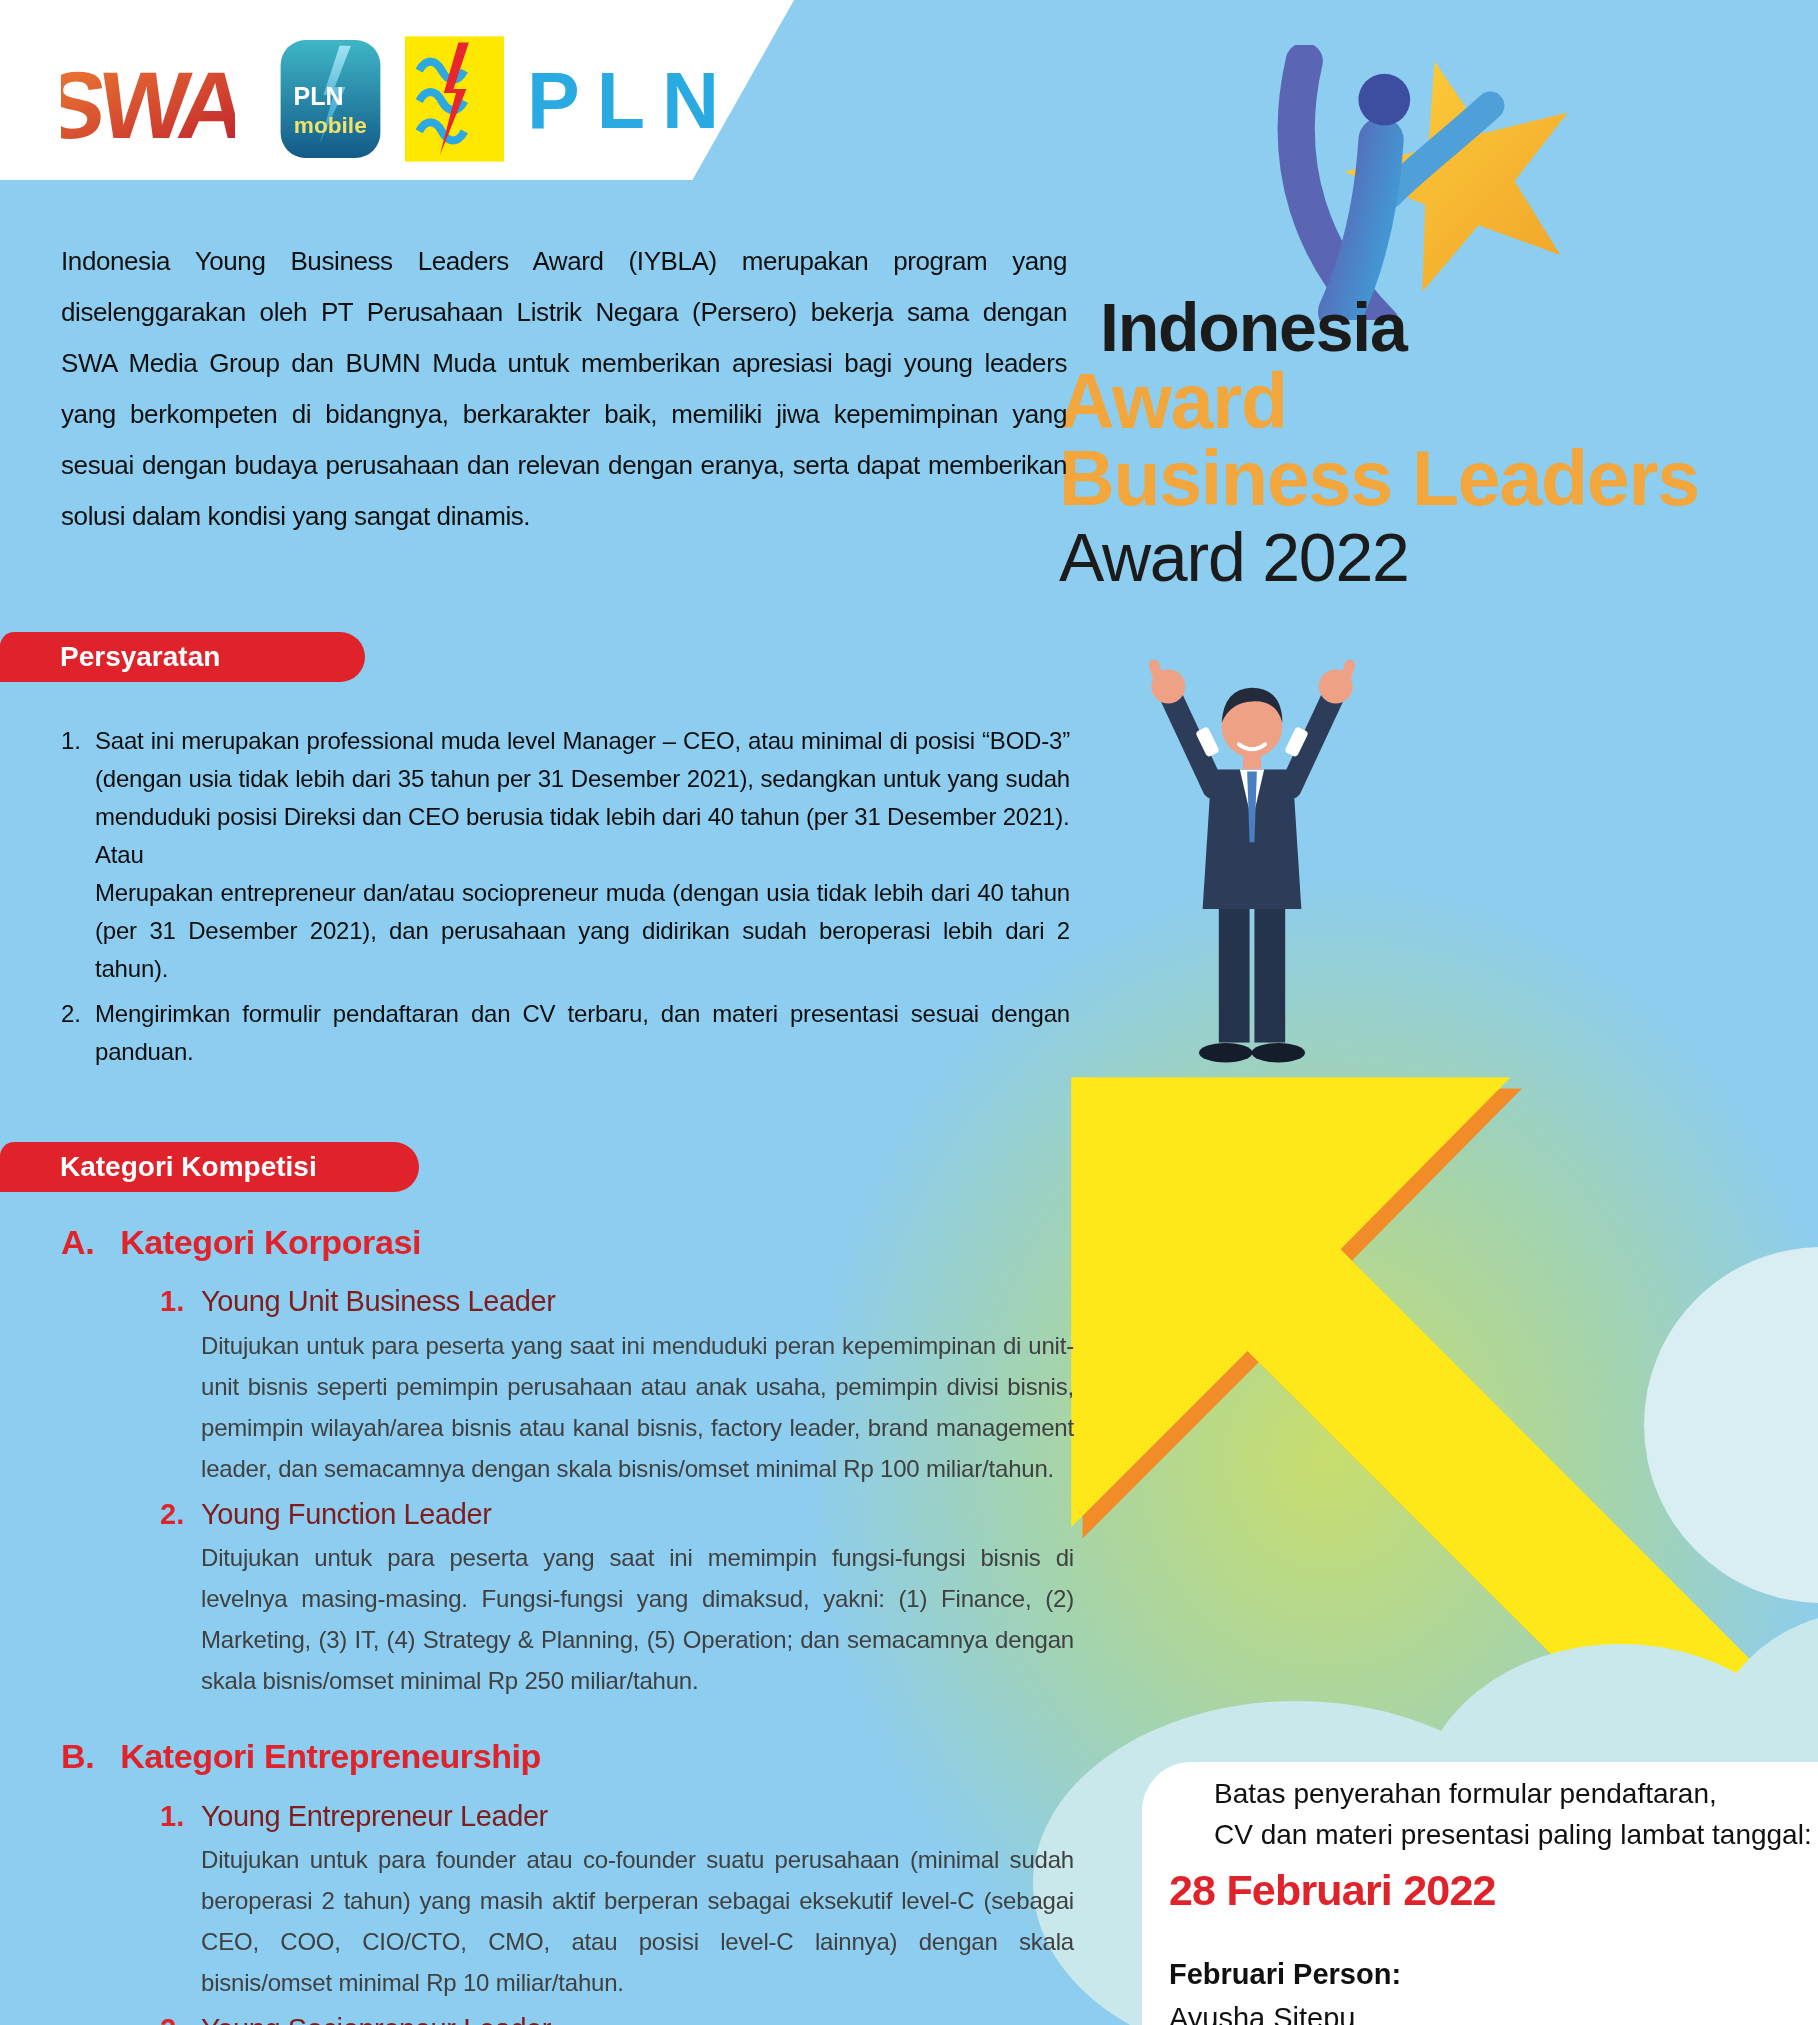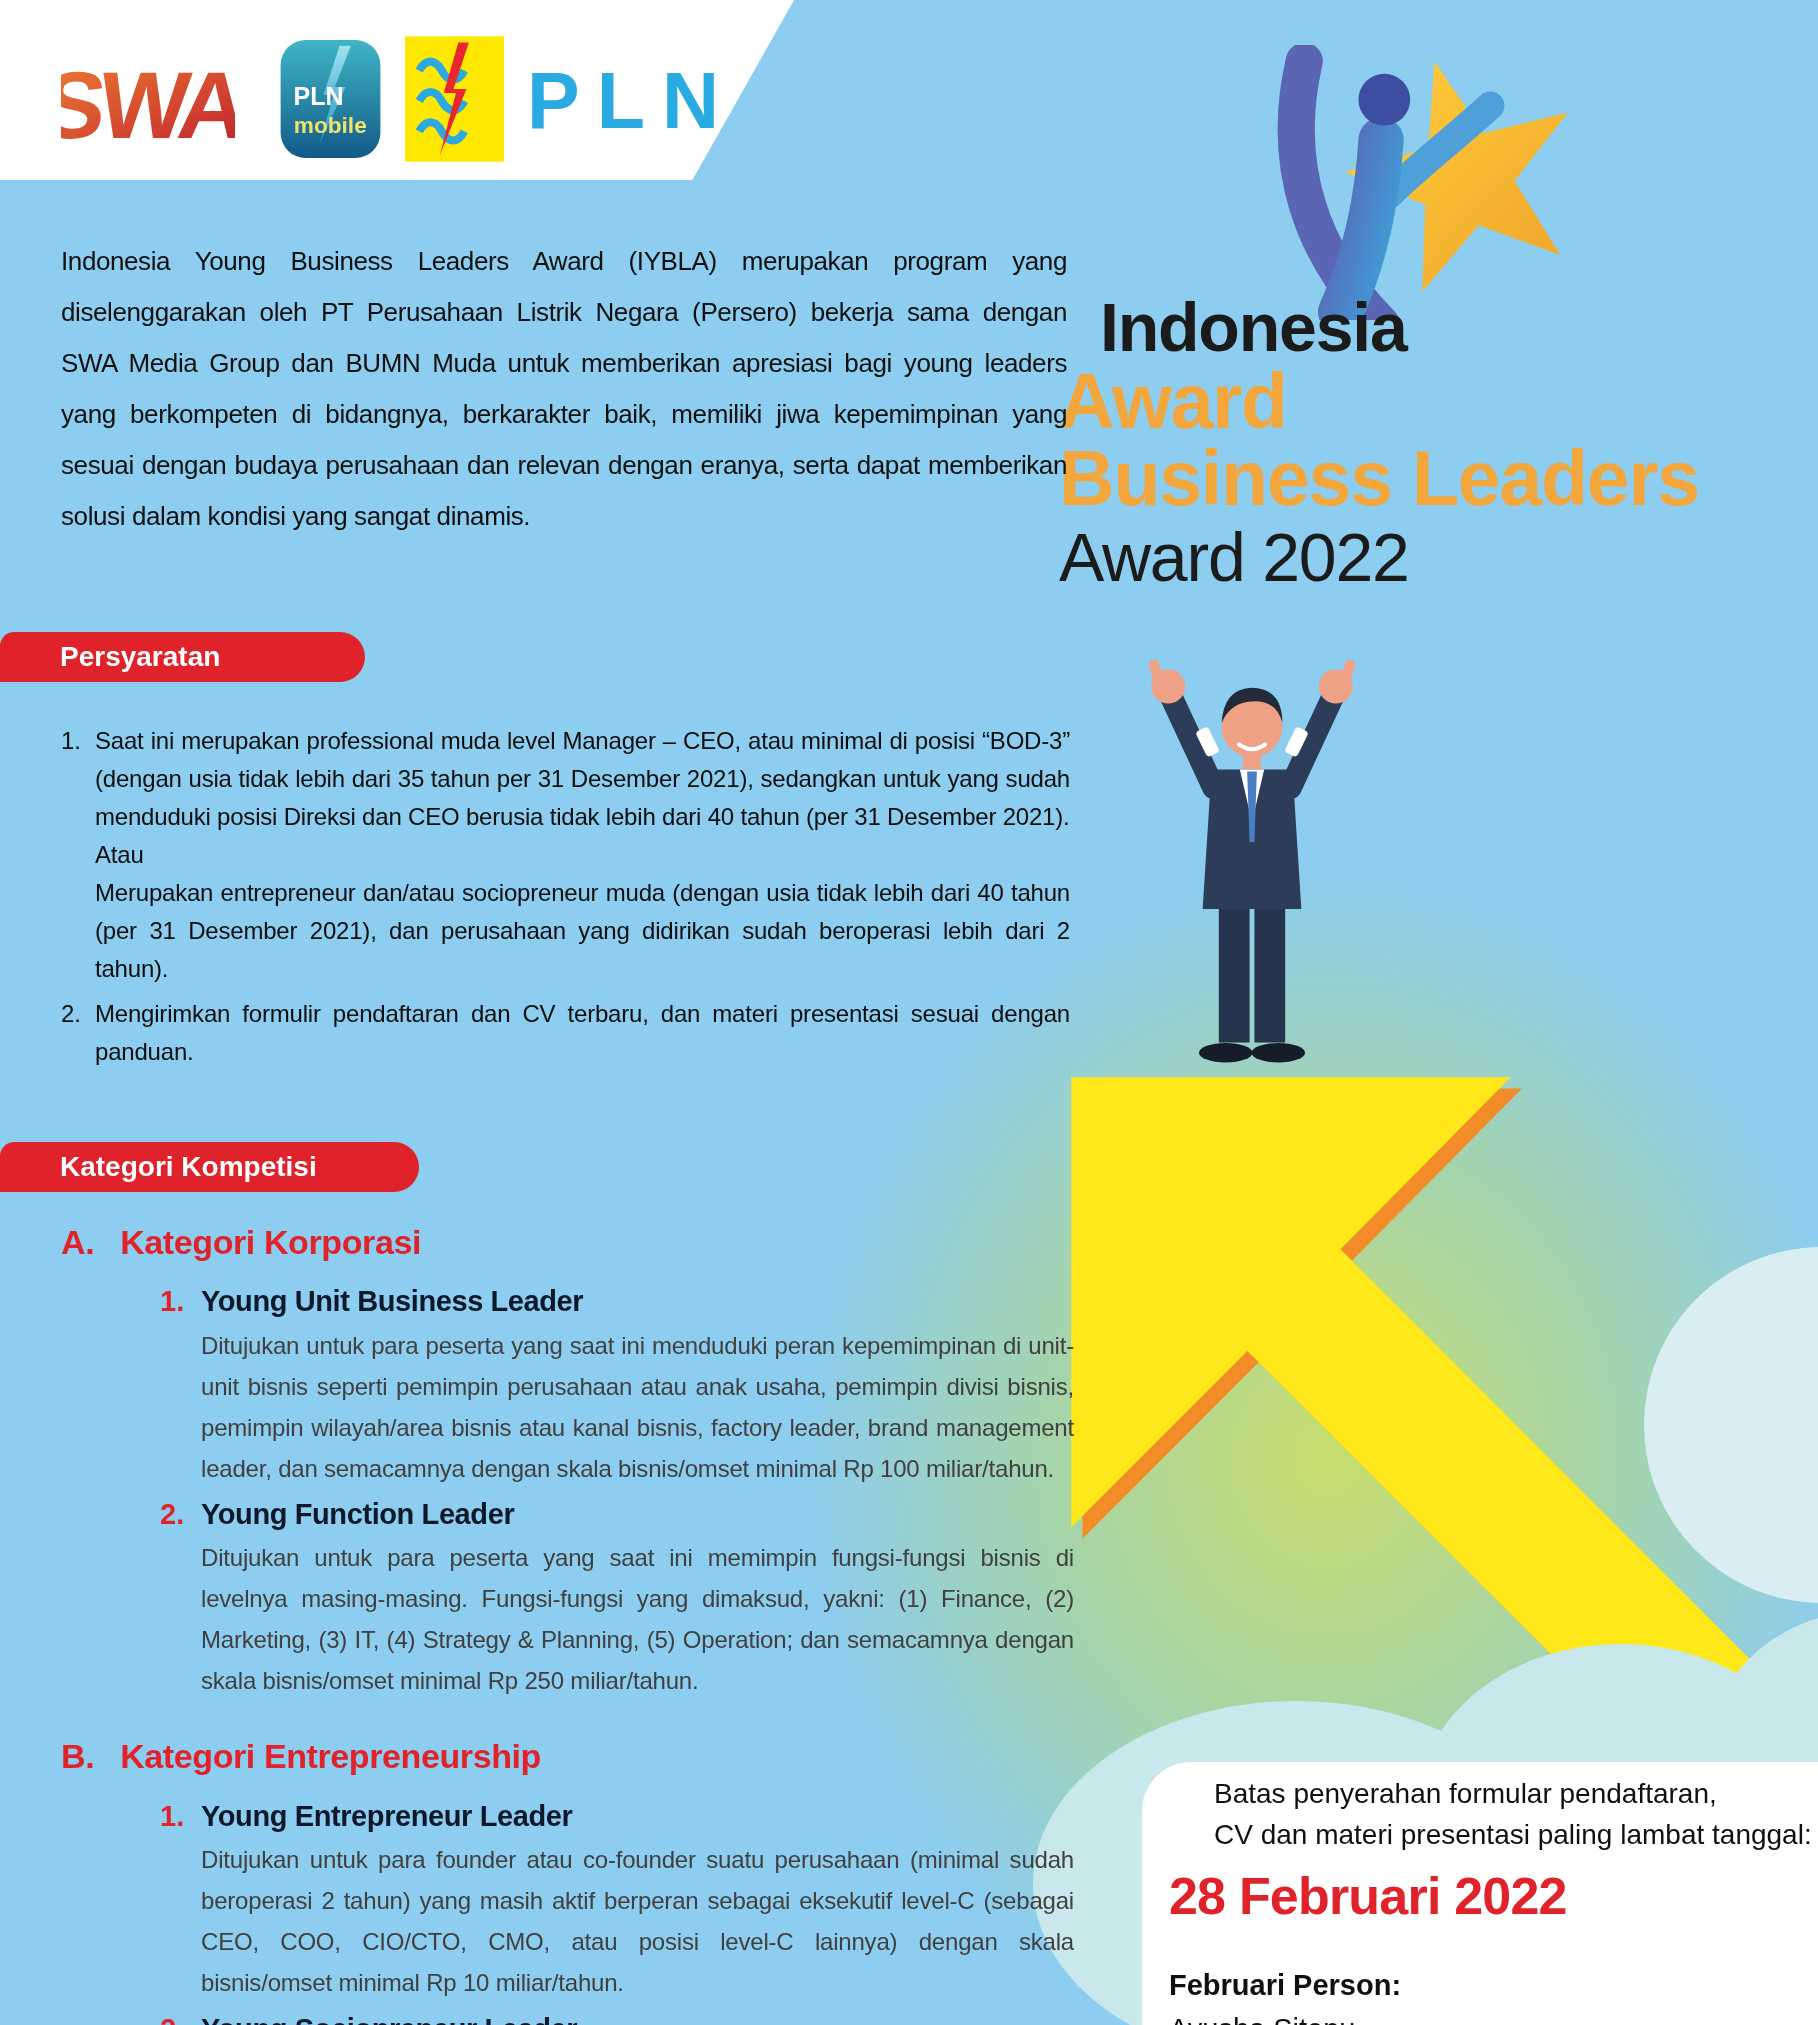--- a/index.html
+++ b/index.html
@@ -65,7 +65,7 @@
   .sub{display:flex;margin-left:99px;margin-bottom:5.7px;}
   .sub-num{flex:0 0 41px;font-size:29px;font-weight:700;color:#E0232B;line-height:40px;}
   .sub-main{flex:1;}
-  .sub-title{font-size:29px;font-weight:700;color:#0f172a;line-height:40px;margin-bottom:3.2px;letter-spacing:-0.4px;}
+  .sub-title{font-size:29px;font-weight:400;color:#7f1d1d;line-height:40px;margin-bottom:3.2px;letter-spacing:-0.4px;}
   .sub-desc{font-size:24px;line-height:41px;text-align:justify;color:#404040;letter-spacing:-0.2px;}
 
   

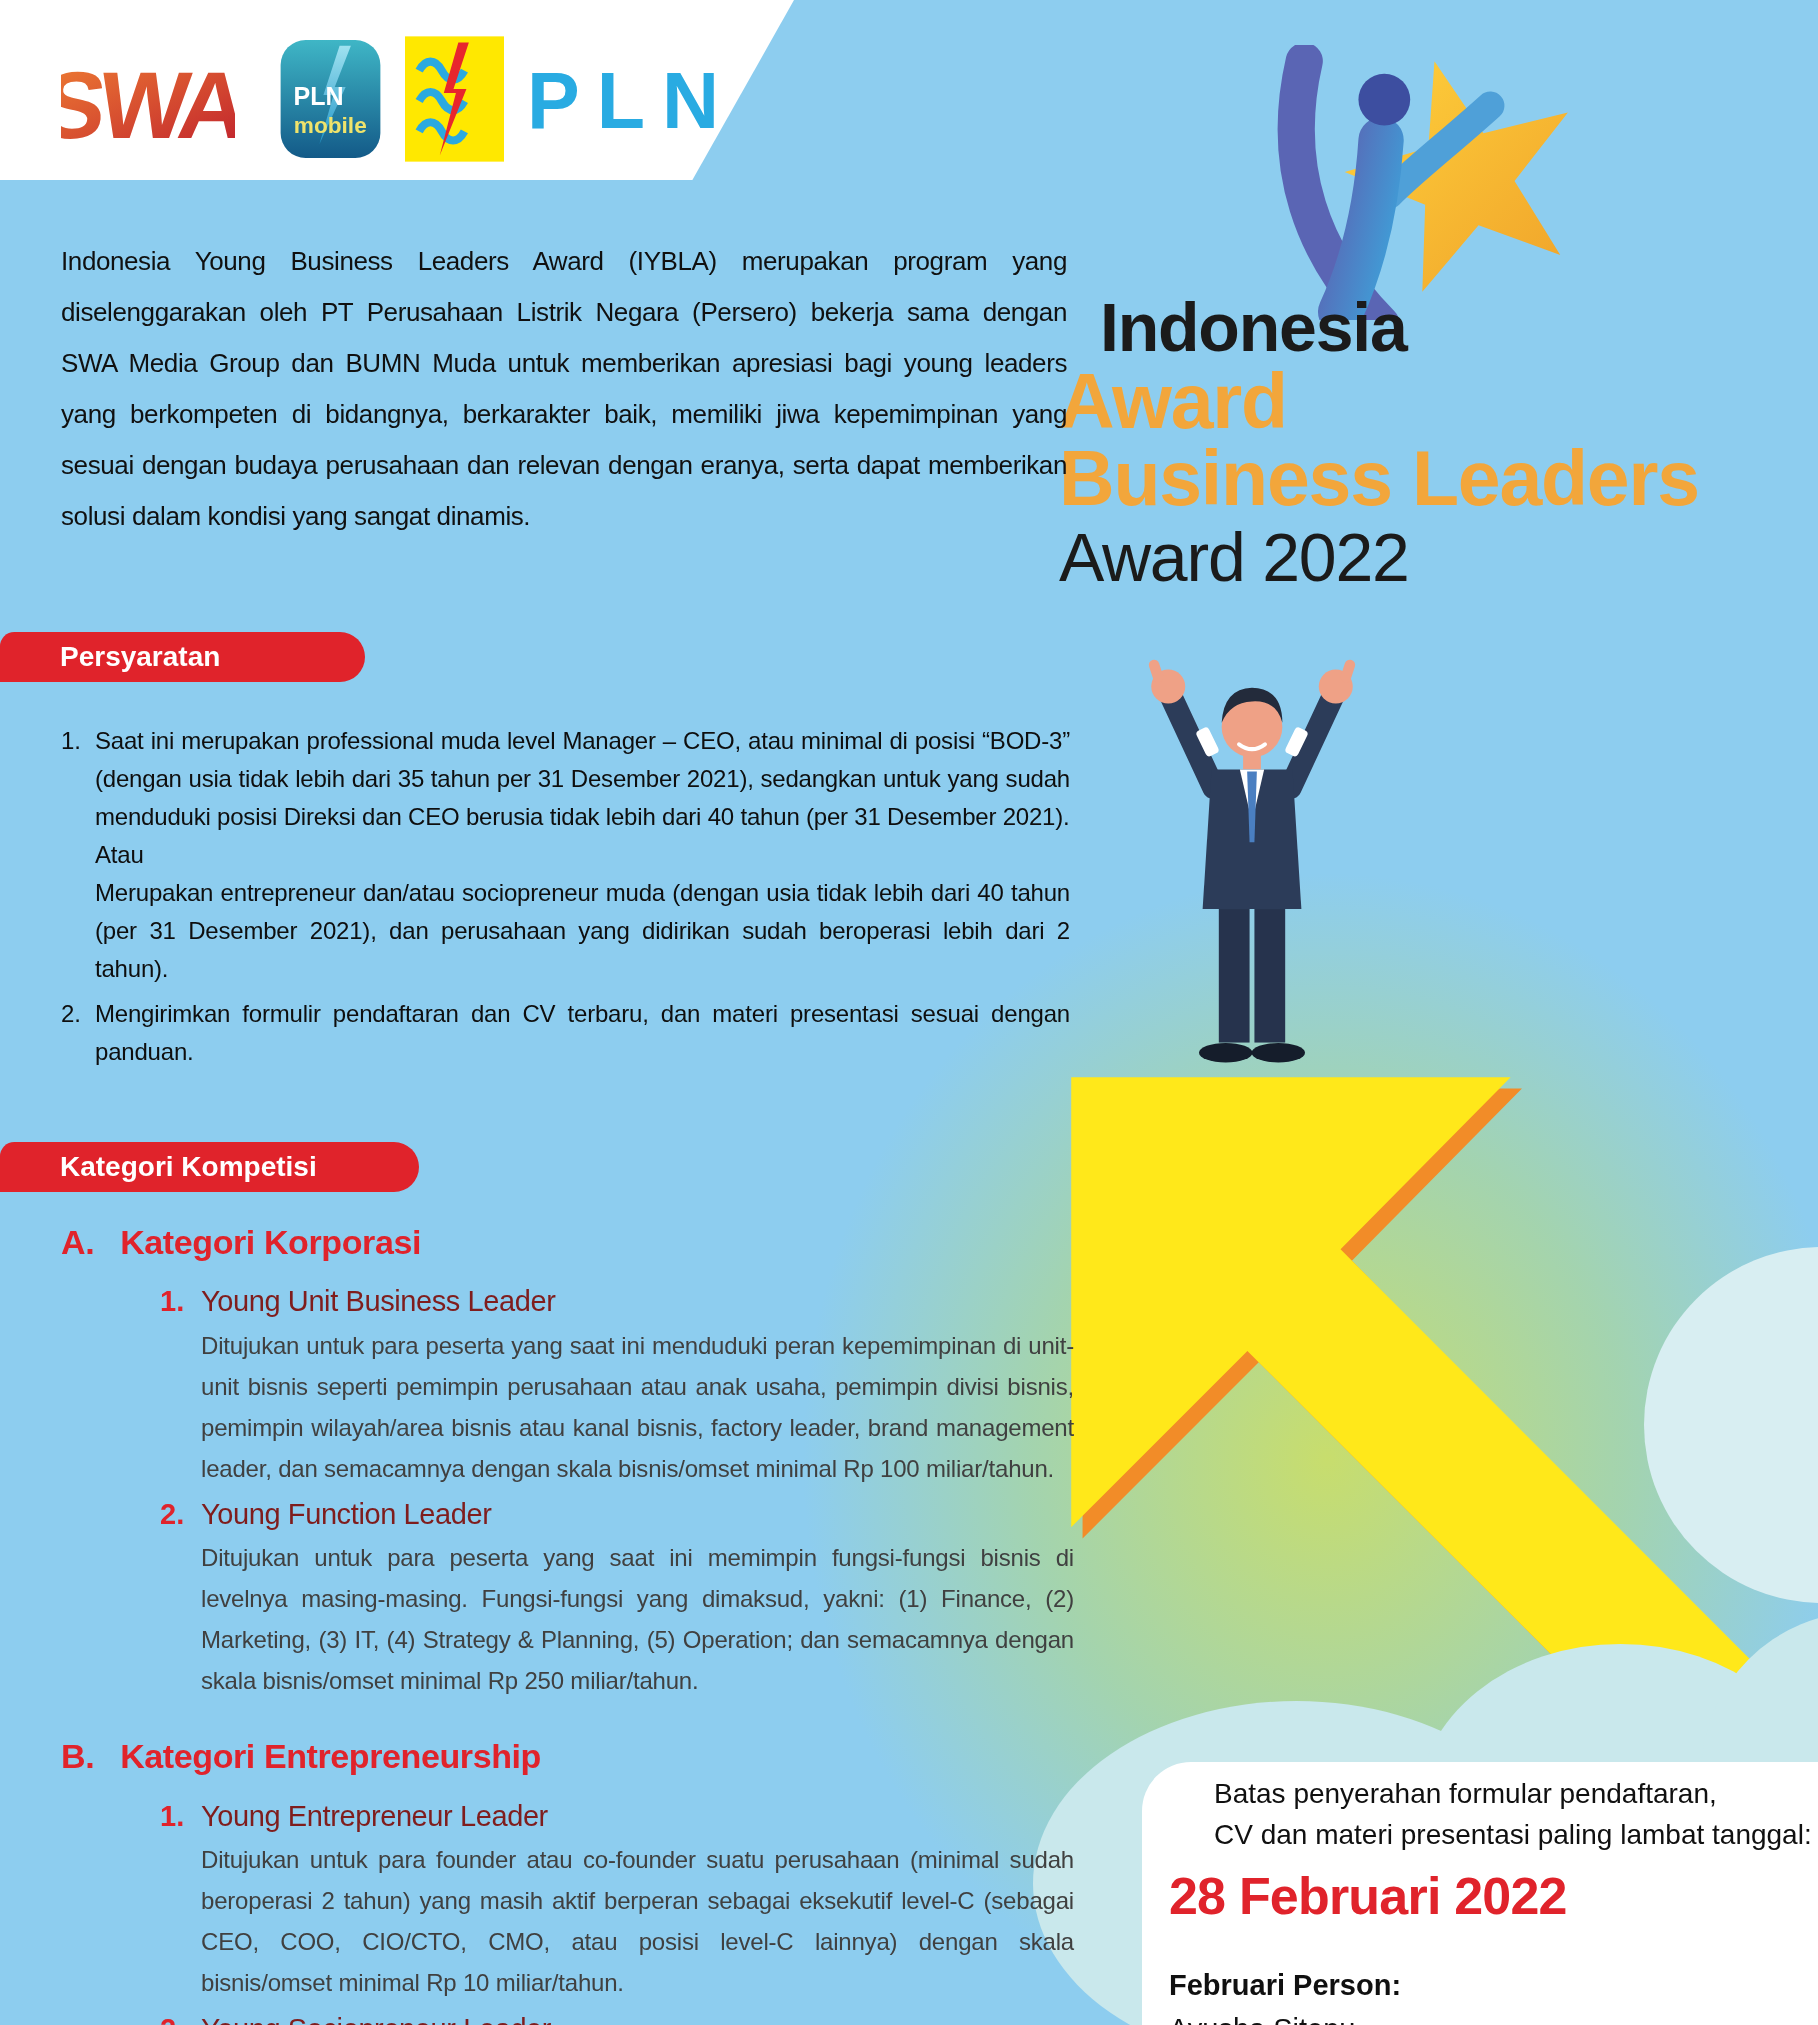--- a/index.html
+++ b/index.html
@@ -71,7 +71,7 @@
   
   .deadline{position:absolute;left:1169px;top:1773px;width:644px;color:#101010;}
   .dl-line{font-size:28px;line-height:41px;margin-left:45px;}
-  .dl-date{font-size:52px;font-weight:700;color:#E0232B;margin-top:10.5px;letter-spacing:-0.8px;white-space:nowrap;}
+  .dl-date{font-size:43px;font-weight:700;color:#E0232B;margin-top:10.5px;letter-spacing:-0.8px;white-space:nowrap;}
   .contact{margin-top:37px;}
   .c-head{font-size:29px;font-weight:700;line-height:45px;}
   .c-line{font-size:29px;line-height:43px;}

